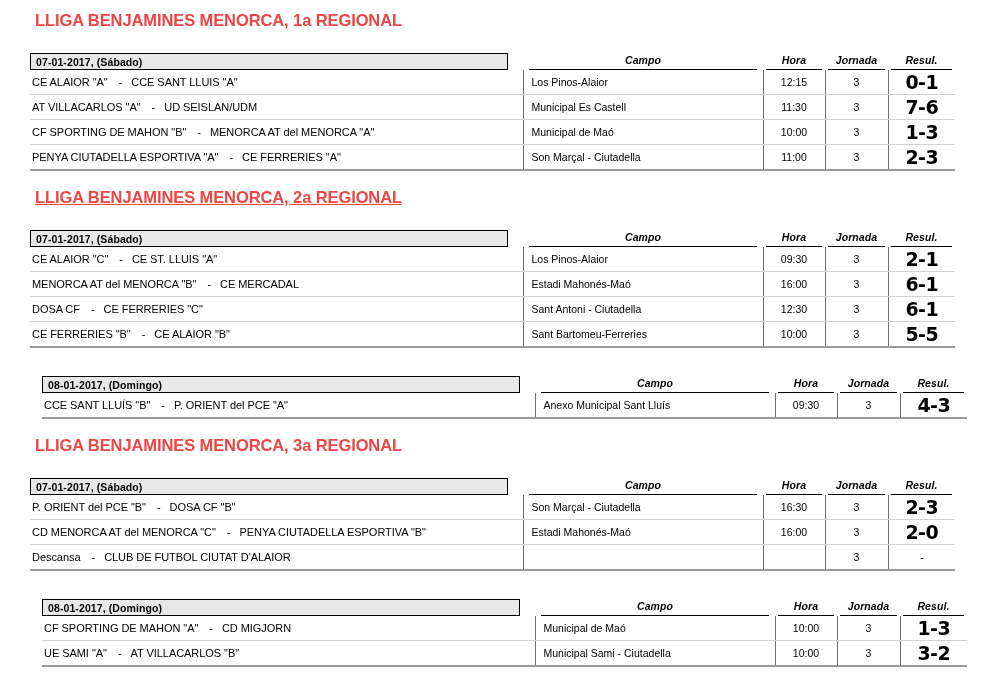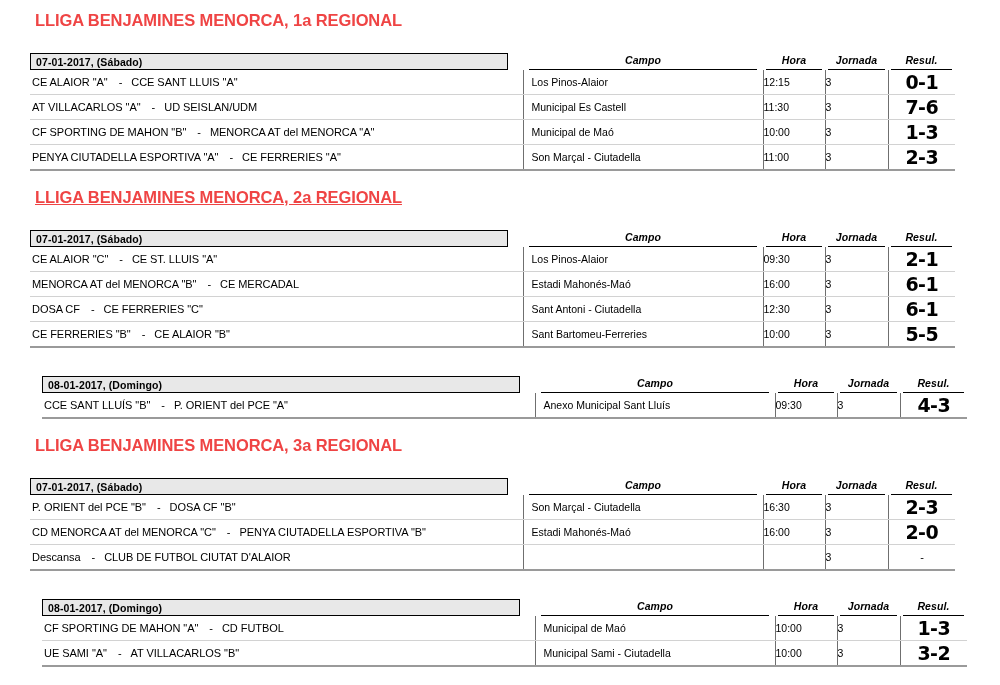--- a/index.html
+++ b/index.html
@@ -120,7 +120,7 @@
   }
   .hora-cell .cell-inner,
   .jornada-cell .cell-inner {
-    justify-content: flex-start;
+    justify-content: center;
     font-size: 10.5px;
   }
   .resul-cell .cell-inner {

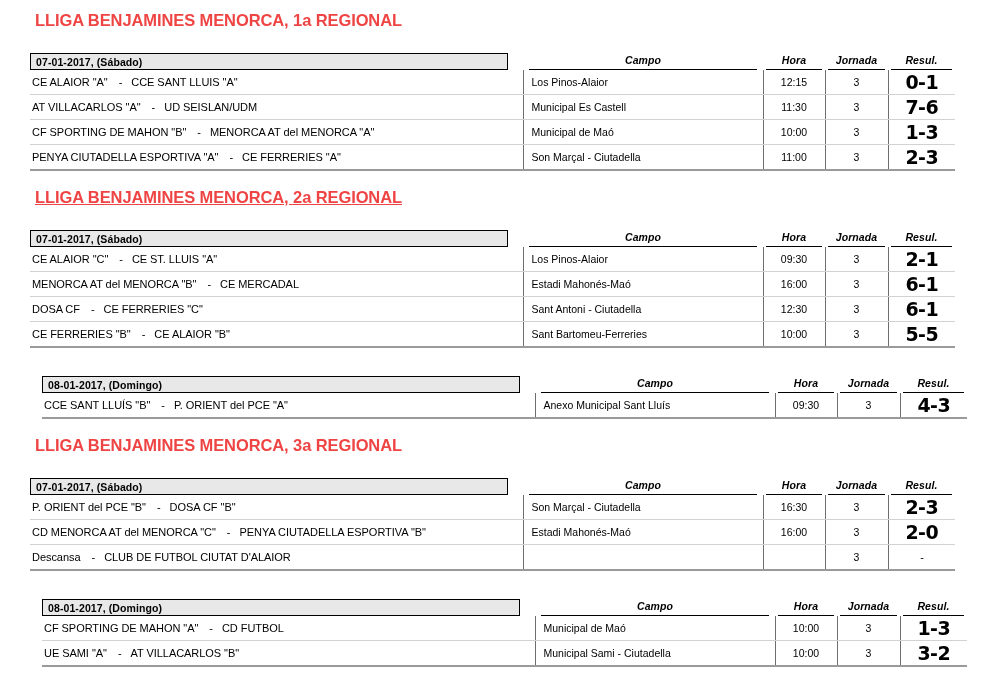--- a/index.html
+++ b/index.html
@@ -647,7 +647,7 @@
                 <div class="cell-inner">
                   <span>CF SPORTING DE MAHON "A"</span>
                   <span class="match-sep">-</span>
-                  <span>CD FUTBOL</span>
+                  <span>CD MIGJORN</span>
                 </div>
               </td>
               <td class="campo-cell vr-left">

